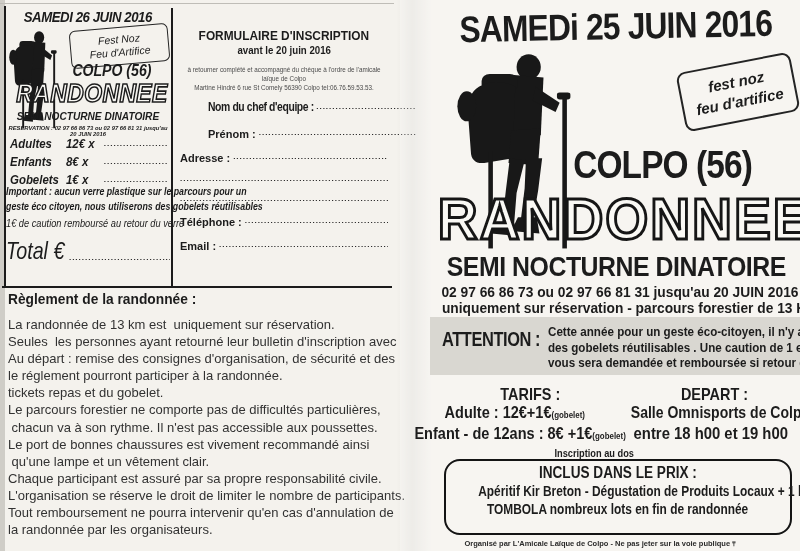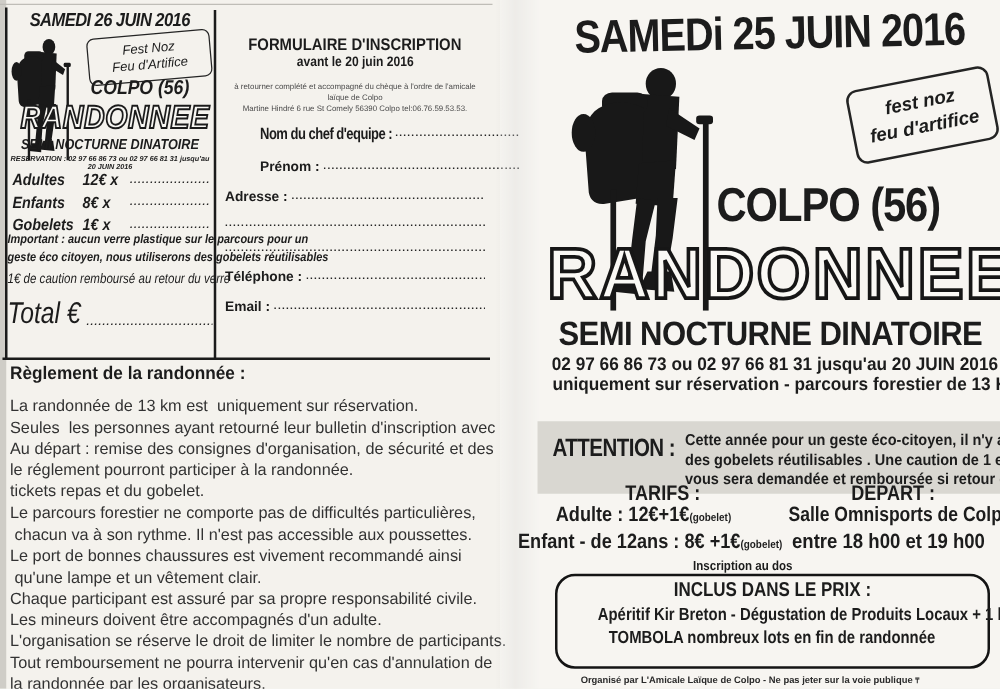--- a/index.html
+++ b/index.html
@@ -232,7 +232,7 @@
     <span class="cond" style="transform:scaleX(0.95);">uniquement sur réservation - parcours forestier de 13 Km</span>
   </div>
 
-  <div class="abs attn-box" style="left:30px;top:337px;width:370px;height:58px;padding:6px 6px 0 12px;display:flex;">
+  <div class="abs attn-box" style="left:30px;top:317px;width:370px;height:58px;padding:6px 6px 0 12px;display:flex;">
     <div class="b" style="font-size:20px;letter-spacing:-0.5px;margin-top:5px;">
       <span class="condL" style="transform:scaleX(0.82);">ATTENTION :</span>
     </div>

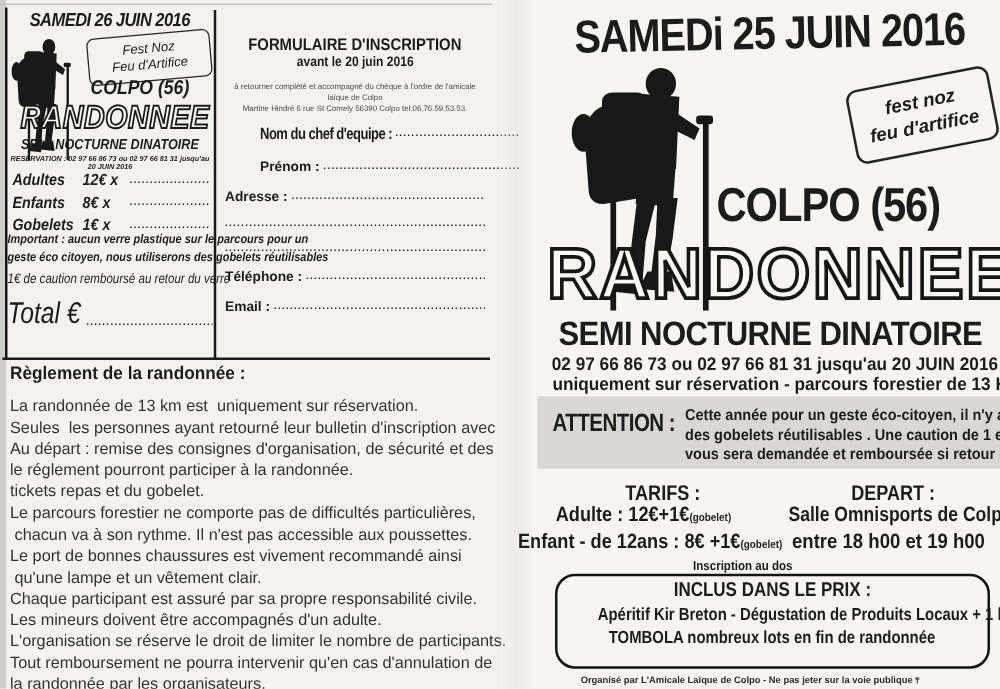--- a/index.html
+++ b/index.html
@@ -176,7 +176,6 @@
     <div class="reg-line">Le port de bonnes chaussures est vivement recommandé ainsi</div>
     <div class="reg-line"> qu'une lampe et un vêtement clair.</div>
     <div class="reg-line">Chaque participant est assuré par sa propre responsabilité civile.</div>
-    <div class="reg-line">Les mineurs doivent être accompagnés d'un adulte.</div>
     <div class="reg-line">L'organisation se réserve le droit de limiter le nombre de participants.</div>
     <div class="reg-line">Tout remboursement ne pourra intervenir qu'en cas d'annulation de</div>
     <div class="reg-line">la randonnée par les organisateurs.</div>

